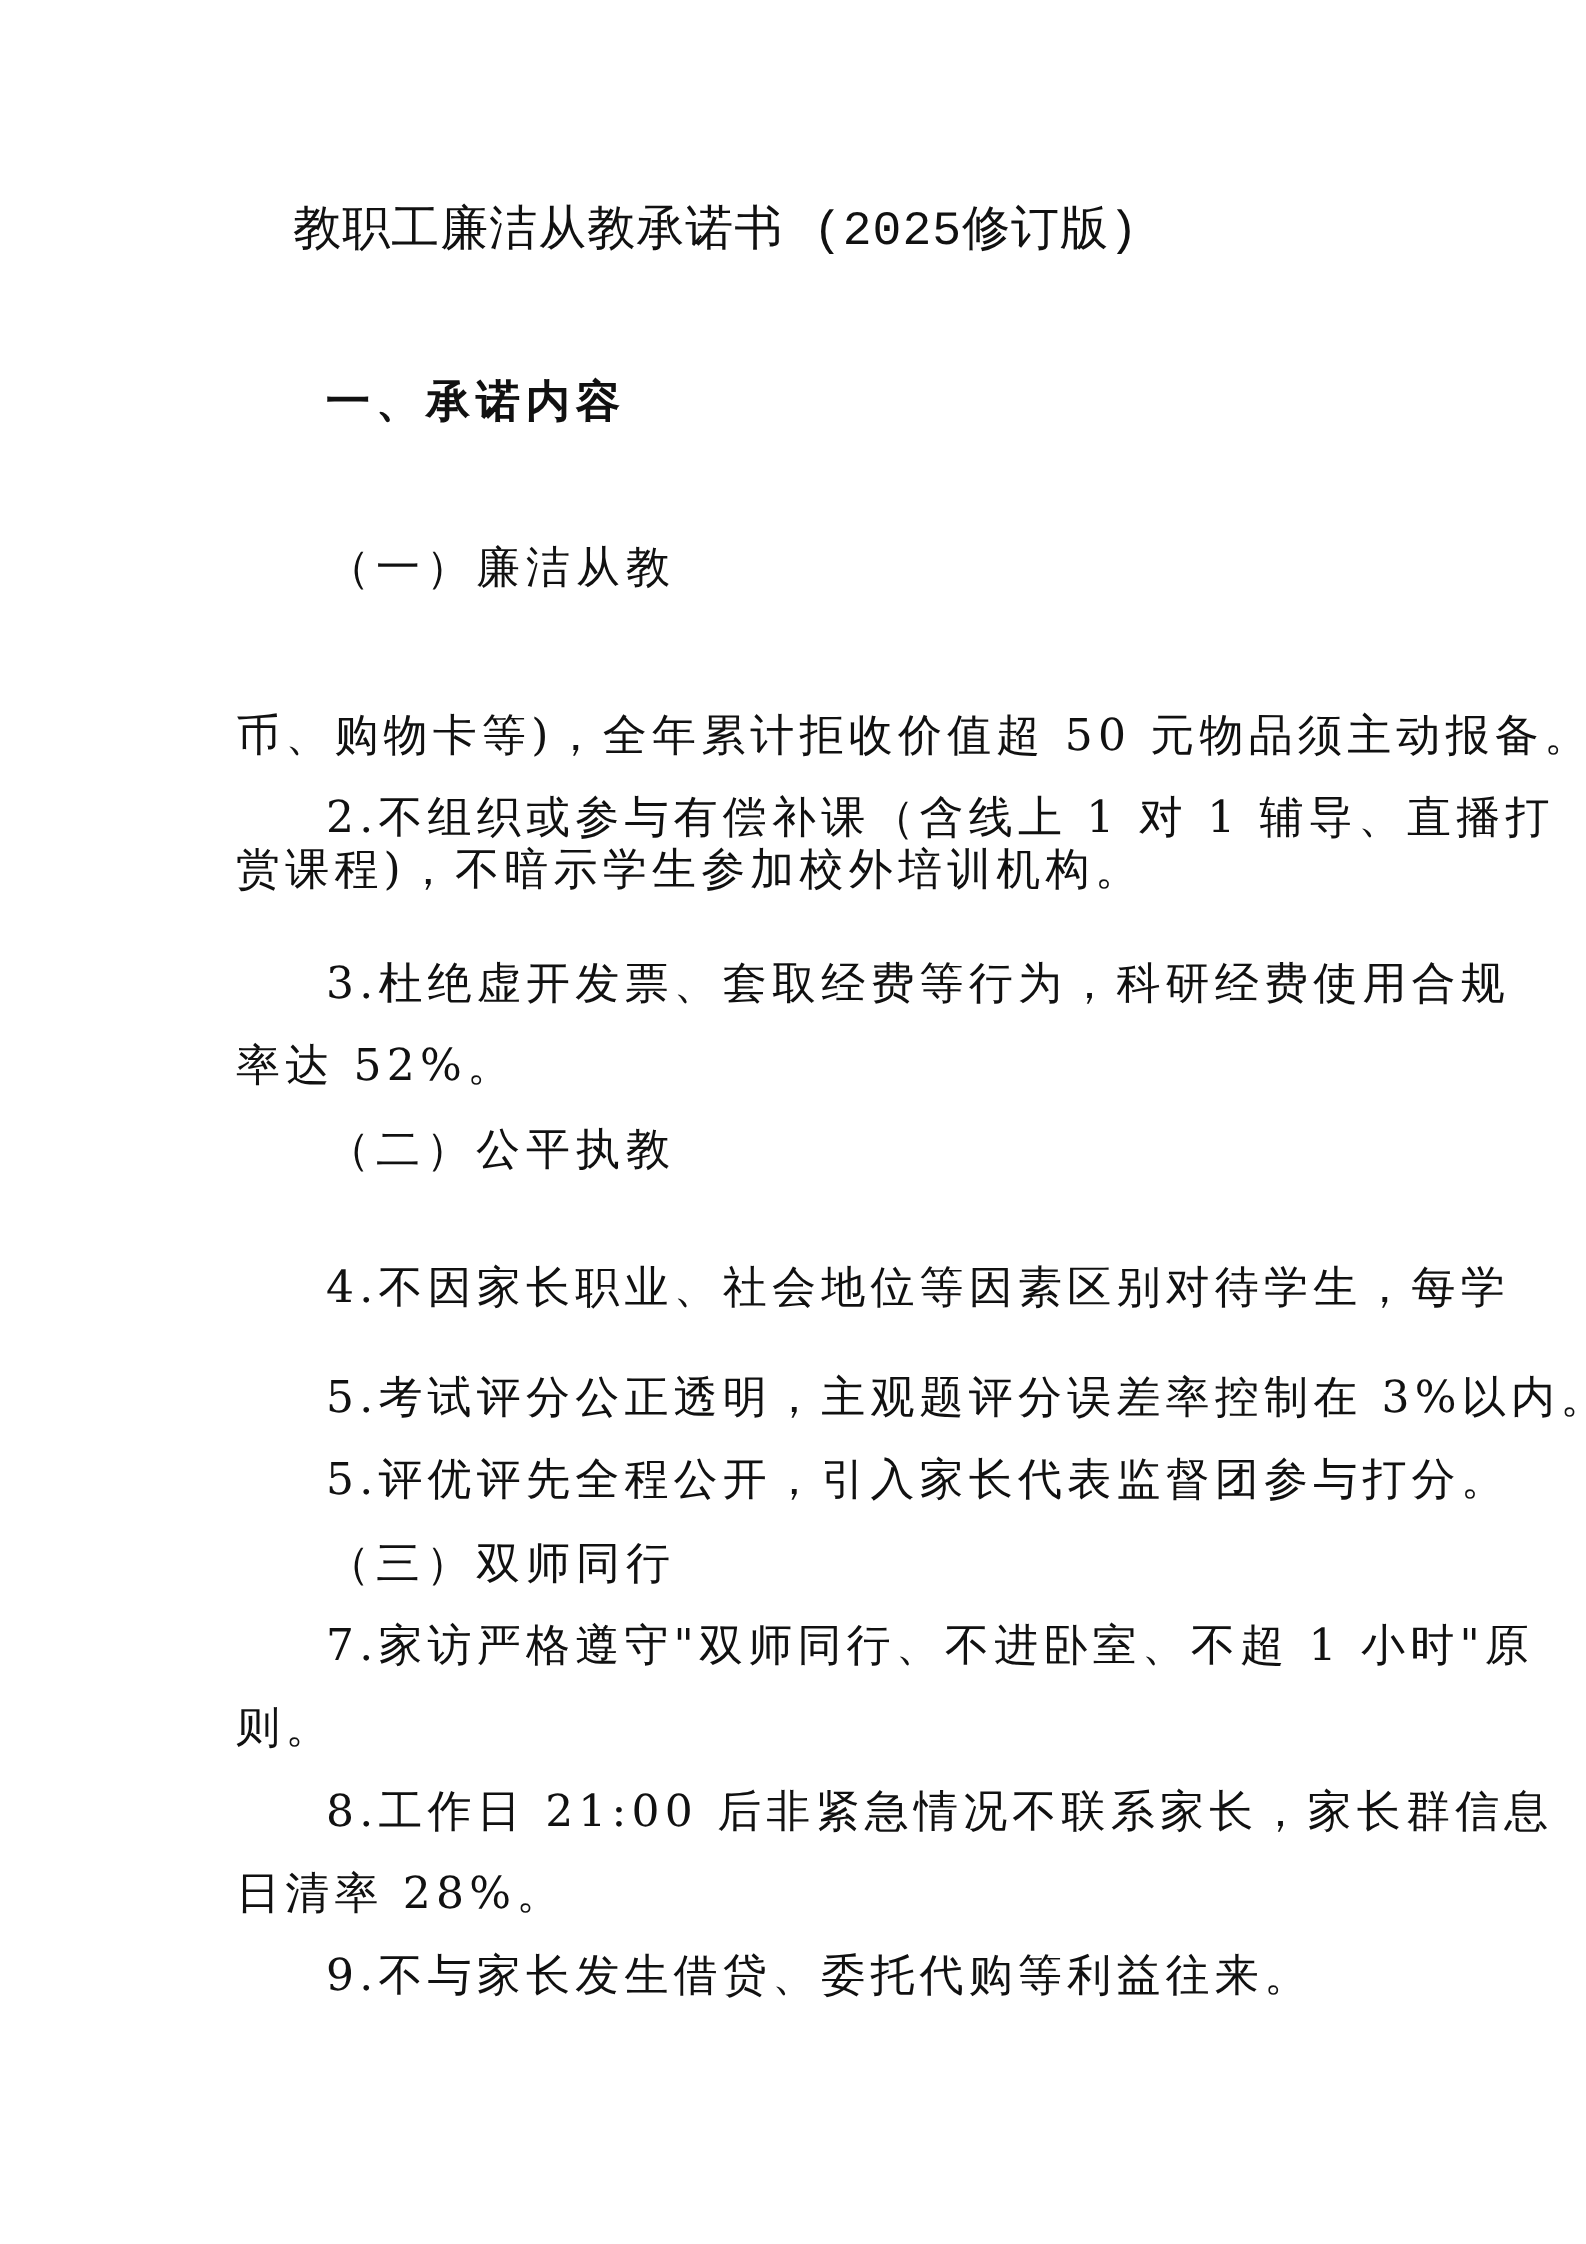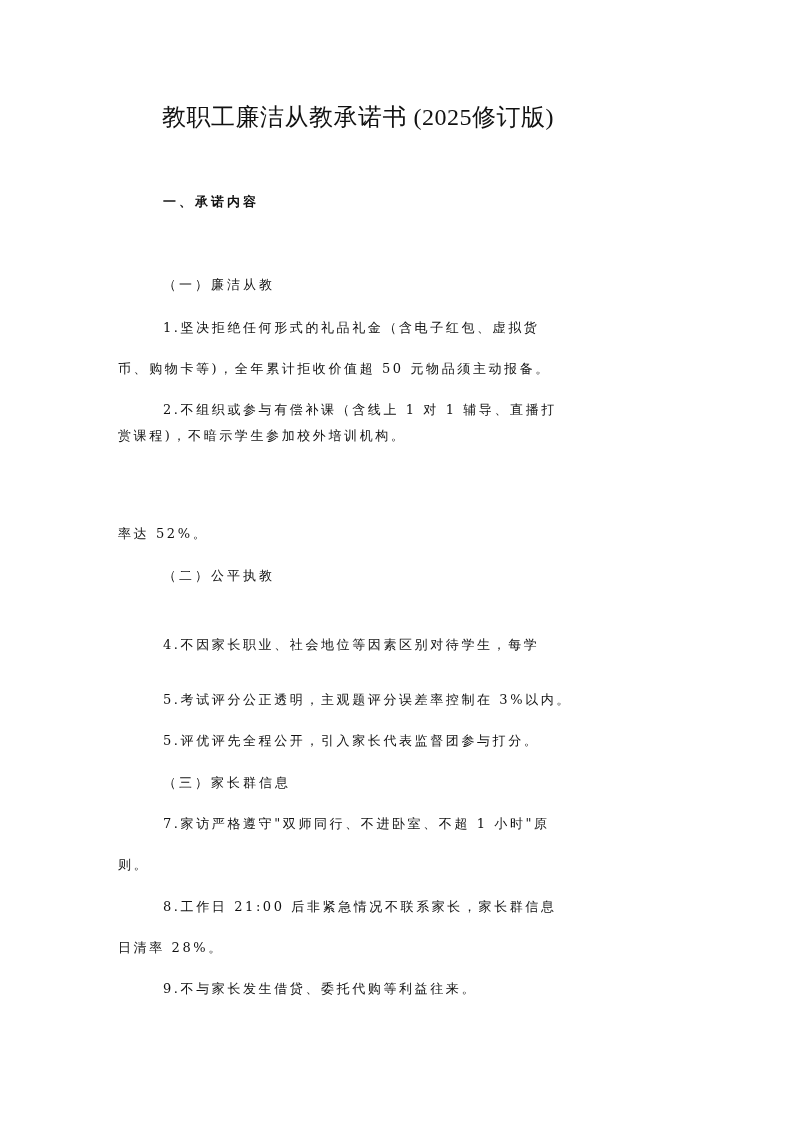--- a/index.html
+++ b/index.html
@@ -29,7 +29,7 @@
       text-align: center;
       font-size: 24px;
       line-height: 34px;
-      font-family: Liberation Serif, serif;
+      font-family: Liberation Mono, monospace;
       color: #111111;
       letter-spacing: 0.5px;
     }

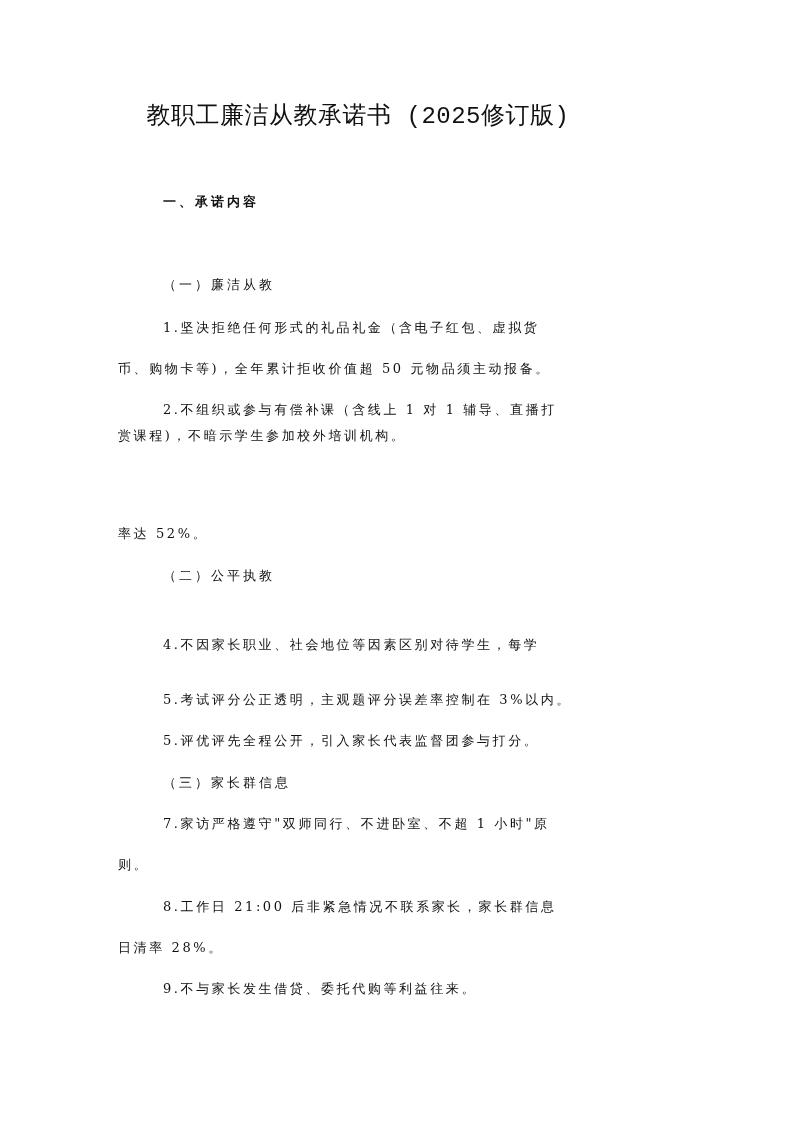--- a/index.html
+++ b/index.html
@@ -36,7 +36,7 @@
     .line {
       position: absolute;
       left: 118px;
-      font-size: 13px;
+      font-size: 22px;
       line-height: 24px;
       white-space: nowrap;
       color: #111111;

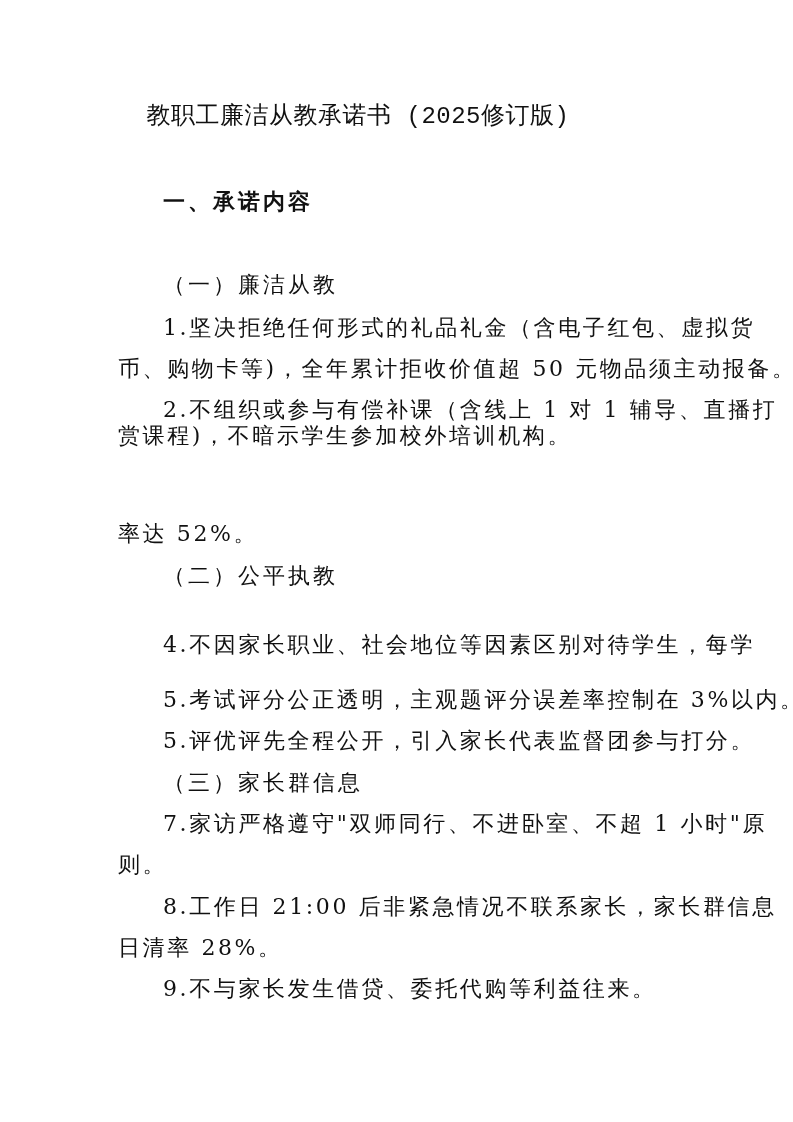--- a/index.html
+++ b/index.html
@@ -66,7 +66,6 @@
 
   <div class="line indent subheading" style="top:273px;">（一）廉洁从教</div>
 
-  <div class="line indent" style="top:316px;">1.坚决拒绝任何形式的礼品礼金（含电子红包、虚拟货</div>
   <div class="line" style="top:357px;">币、购物卡等)，全年累计拒收价值超 50 元物品须主动报备。</div>
 
   <div class="line indent" style="top:398px;">2.不组织或参与有偿补课（含线上 1 对 1 辅导、直播打</div>

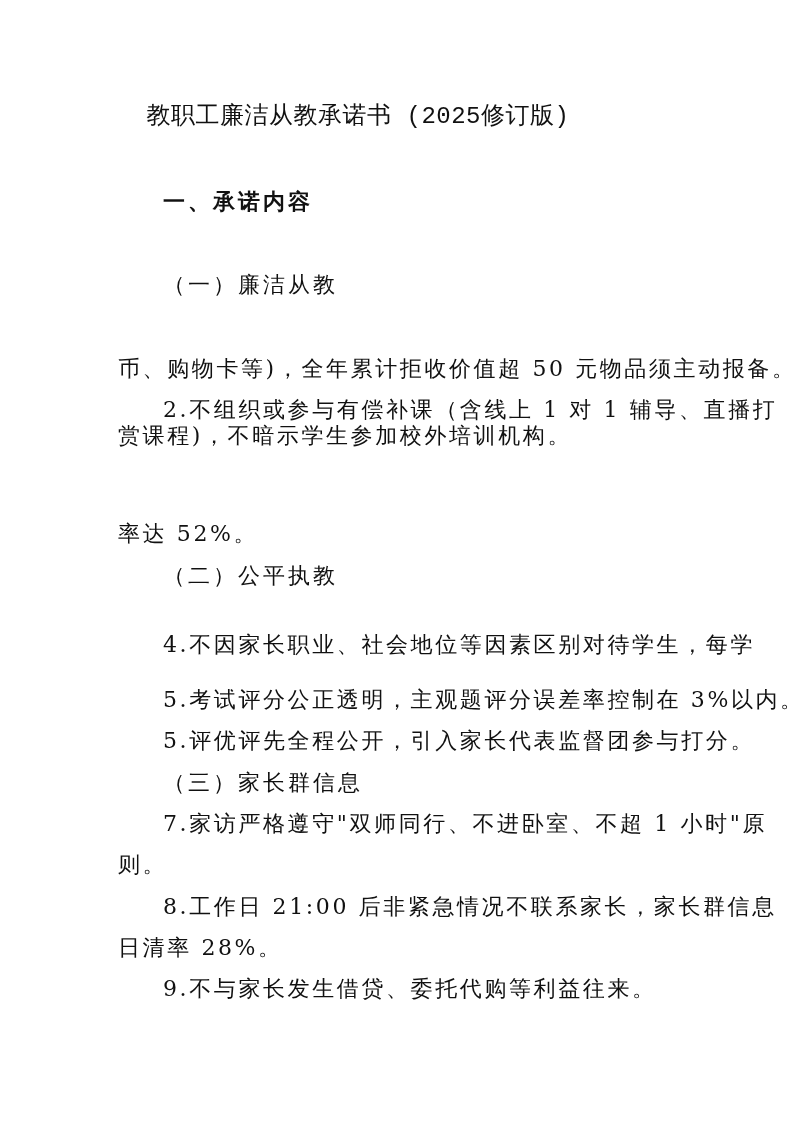--- a/index.html
+++ b/index.html
@@ -71,6 +71,7 @@
   <div class="line indent" style="top:398px;">2.不组织或参与有偿补课（含线上 1 对 1 辅导、直播打</div>
   <div class="line" style="top:424px;">赏课程)，不暗示学生参加校外培训机构。</div>
 
+  <div class="line indent" style="top:481px;">3.杜绝虚开发票、套取经费等行为，科研经费使用合规</div>
   <div class="line" style="top:522px;">率达 52%。</div>
 
   <div class="line indent subheading" style="top:564px;">（二）公平执教</div>

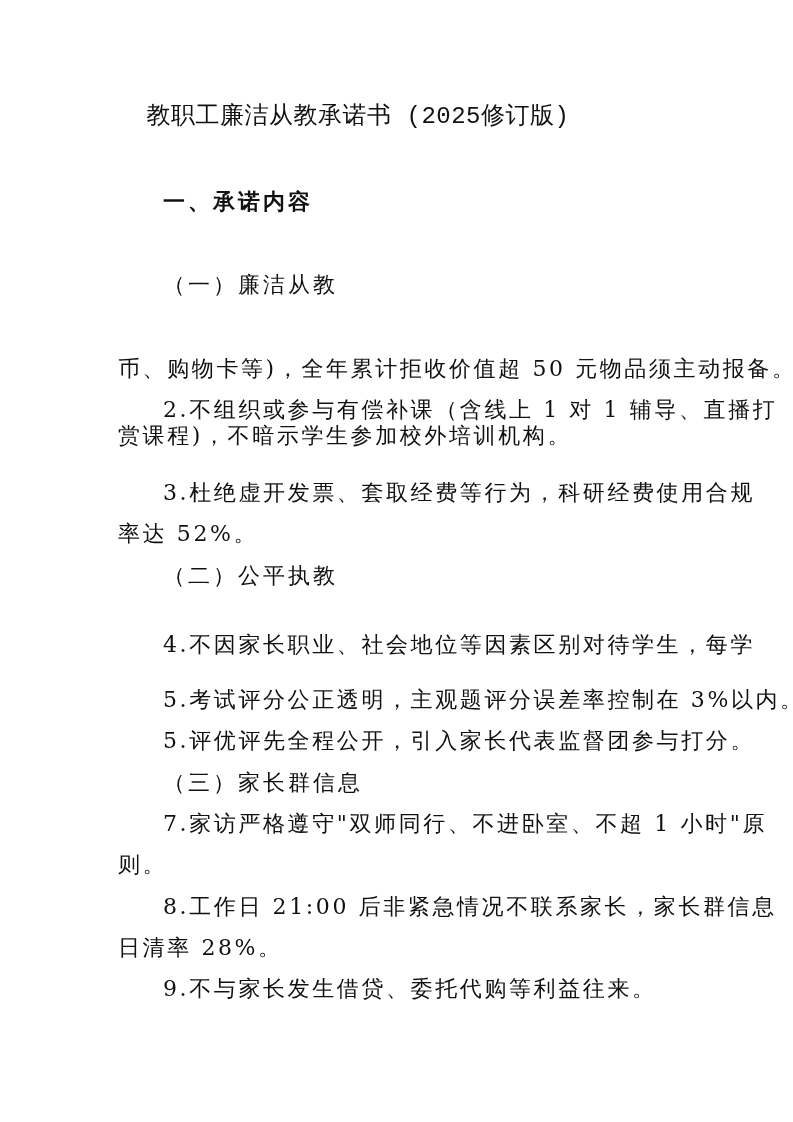--- a/index.html
+++ b/index.html
@@ -82,7 +82,7 @@
 
   <div class="line indent" style="top:729px;">5.评优评先全程公开，引入家长代表监督团参与打分。</div>
 
-  <div class="line indent subheading" style="top:771px;">（三）家长群信息</div>
+  <div class="line indent subheading" style="top:771px;">（三）双师同行</div>
 
   <div class="line indent" style="top:812px;">7.家访严格遵守"双师同行、不进卧室、不超 1 小时"原</div>
   <div class="line" style="top:853px;">则。</div>

